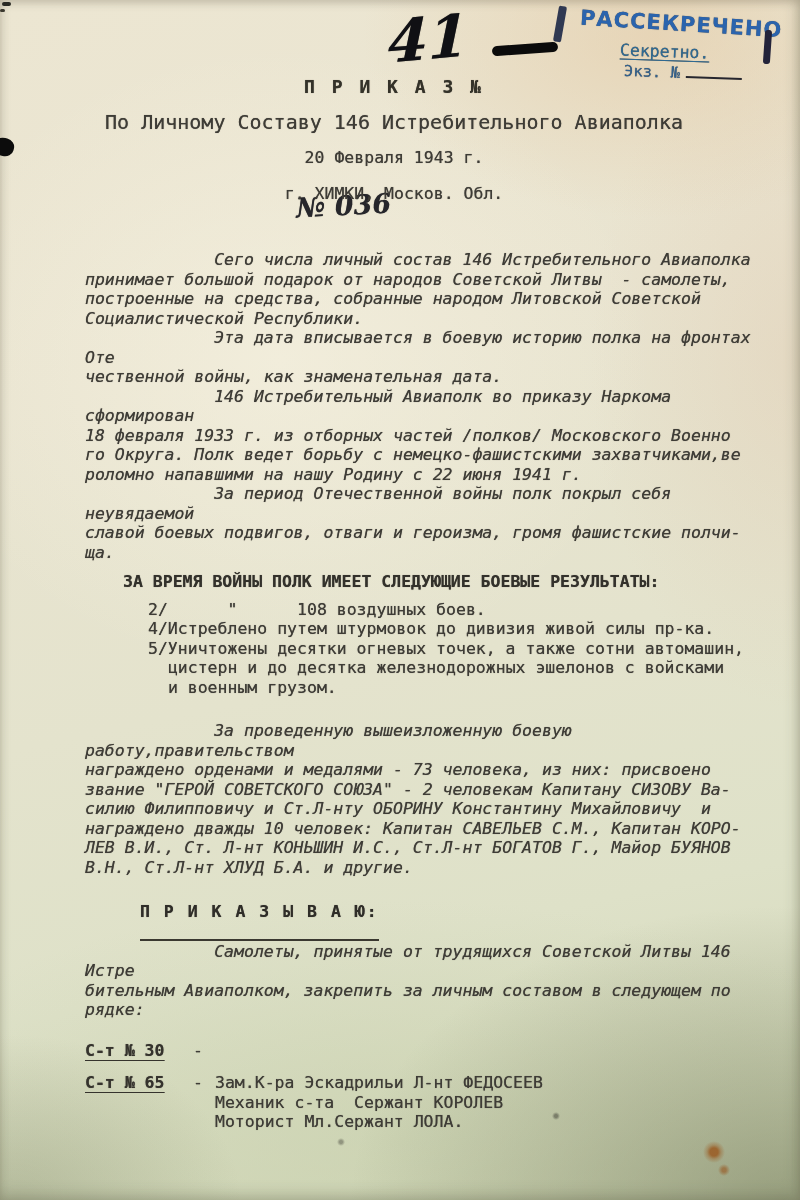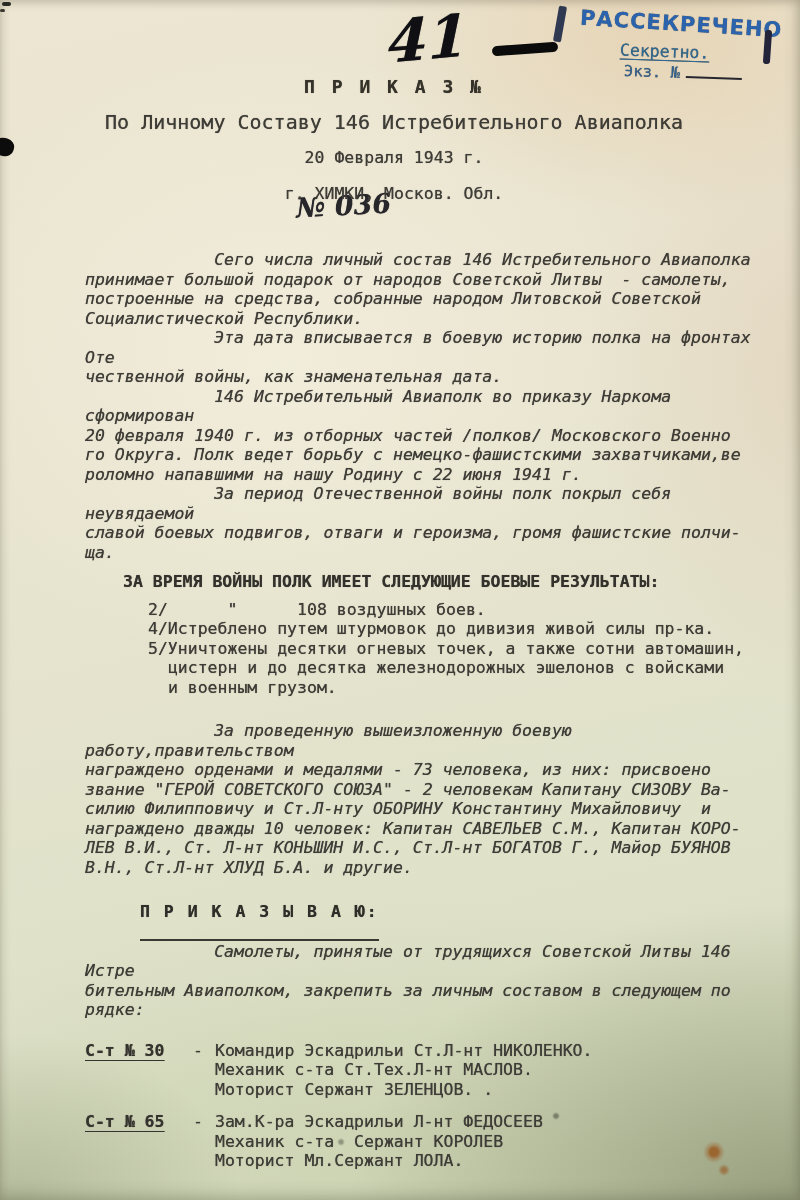--- a/index.html
+++ b/index.html
@@ -122,7 +122,7 @@
     <p class="para">             Эта дата вписывается в боевую историю полка на фронтах Оте
 чественной войны, как знаменательная дата.</p>
     <p class="para">             146 Истребительный Авиаполк во приказу Наркома сформирован
-20 февраля 1940 г. из отборных частей /полков/ Московского Военно
+18 февраля 1933 г. из отборных частей /полков/ Московского Военно
 го Округа. Полк ведет борьбу с немецко-фашистскими захватчиками,ве
 роломно напавшими на нашу Родину с 22 июня 1941 г.</p>
     <p class="para">             За период Отечественной войны полк покрыл себя неувядаемой

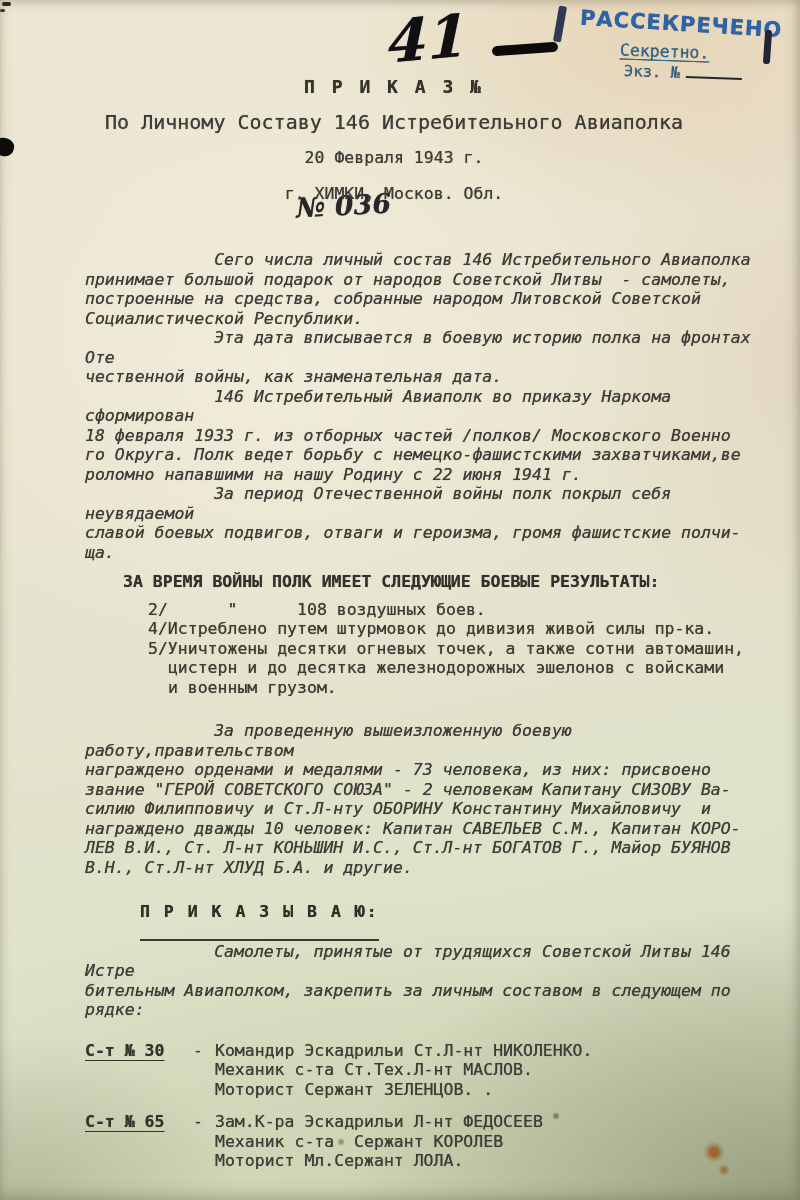--- a/index.html
+++ b/index.html
@@ -158,9 +158,6 @@
       <div class="assignment-row">
         <span class="aircraft">С-т № 30</span>
         <span class="dash">-</span>
-        <div class="crew">Командир Эскадрильи Ст.Л-нт НИКОЛЕНКО.
-Механик с-та Ст.Тех.Л-нт МАСЛОВ.
-Моторист Сержант ЗЕЛЕНЦОВ. .</div>
       </div>
       <div class="assignment-row">
         <span class="aircraft">С-т № 65</span>

